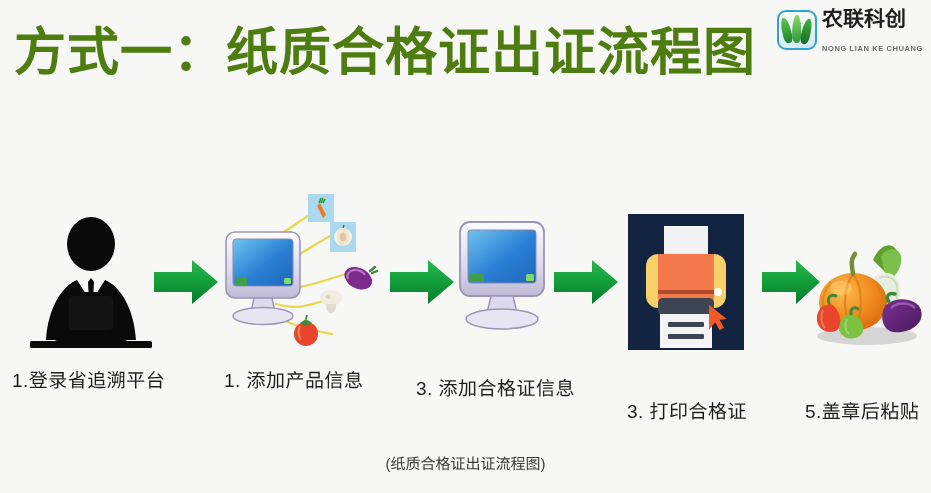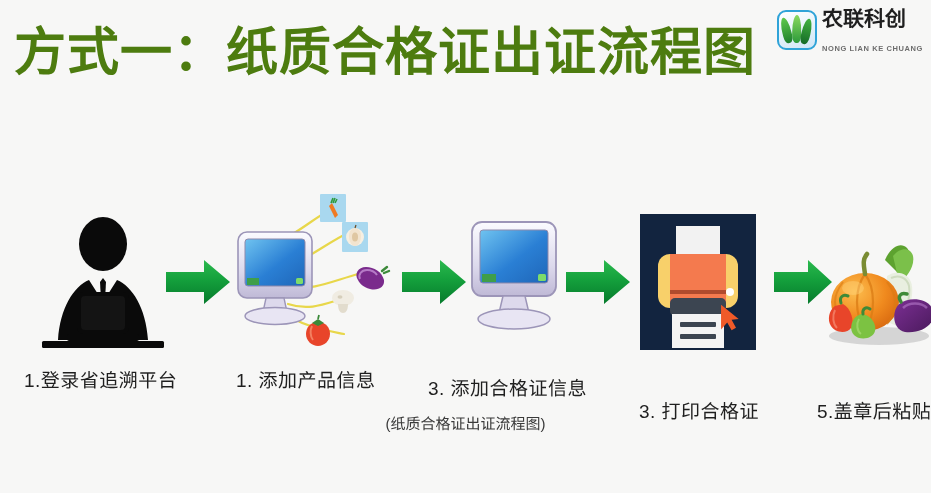--- a/index.html
+++ b/index.html
@@ -127,7 +127,7 @@
   }
 
   
-  .flow { position: absolute; left: 12px; top: 0; width: 774px; height: 493px; }
+  .flow { position: absolute; left: 0; top: 0; width: 774px; height: 493px; }
 
   .step { position: absolute; }
   .step-art { position: absolute; }

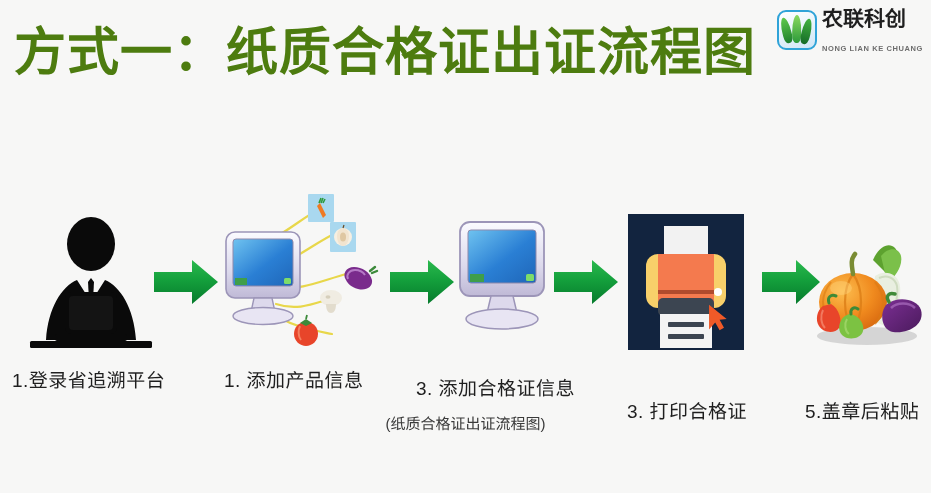--- a/index.html
+++ b/index.html
@@ -146,7 +146,7 @@
     position: absolute;
     left: 0;
     right: 0;
-    top: 412px;
+    top: 452px;
     text-align: center;
     font-size: 15px;
     color: #3a3a3a;

